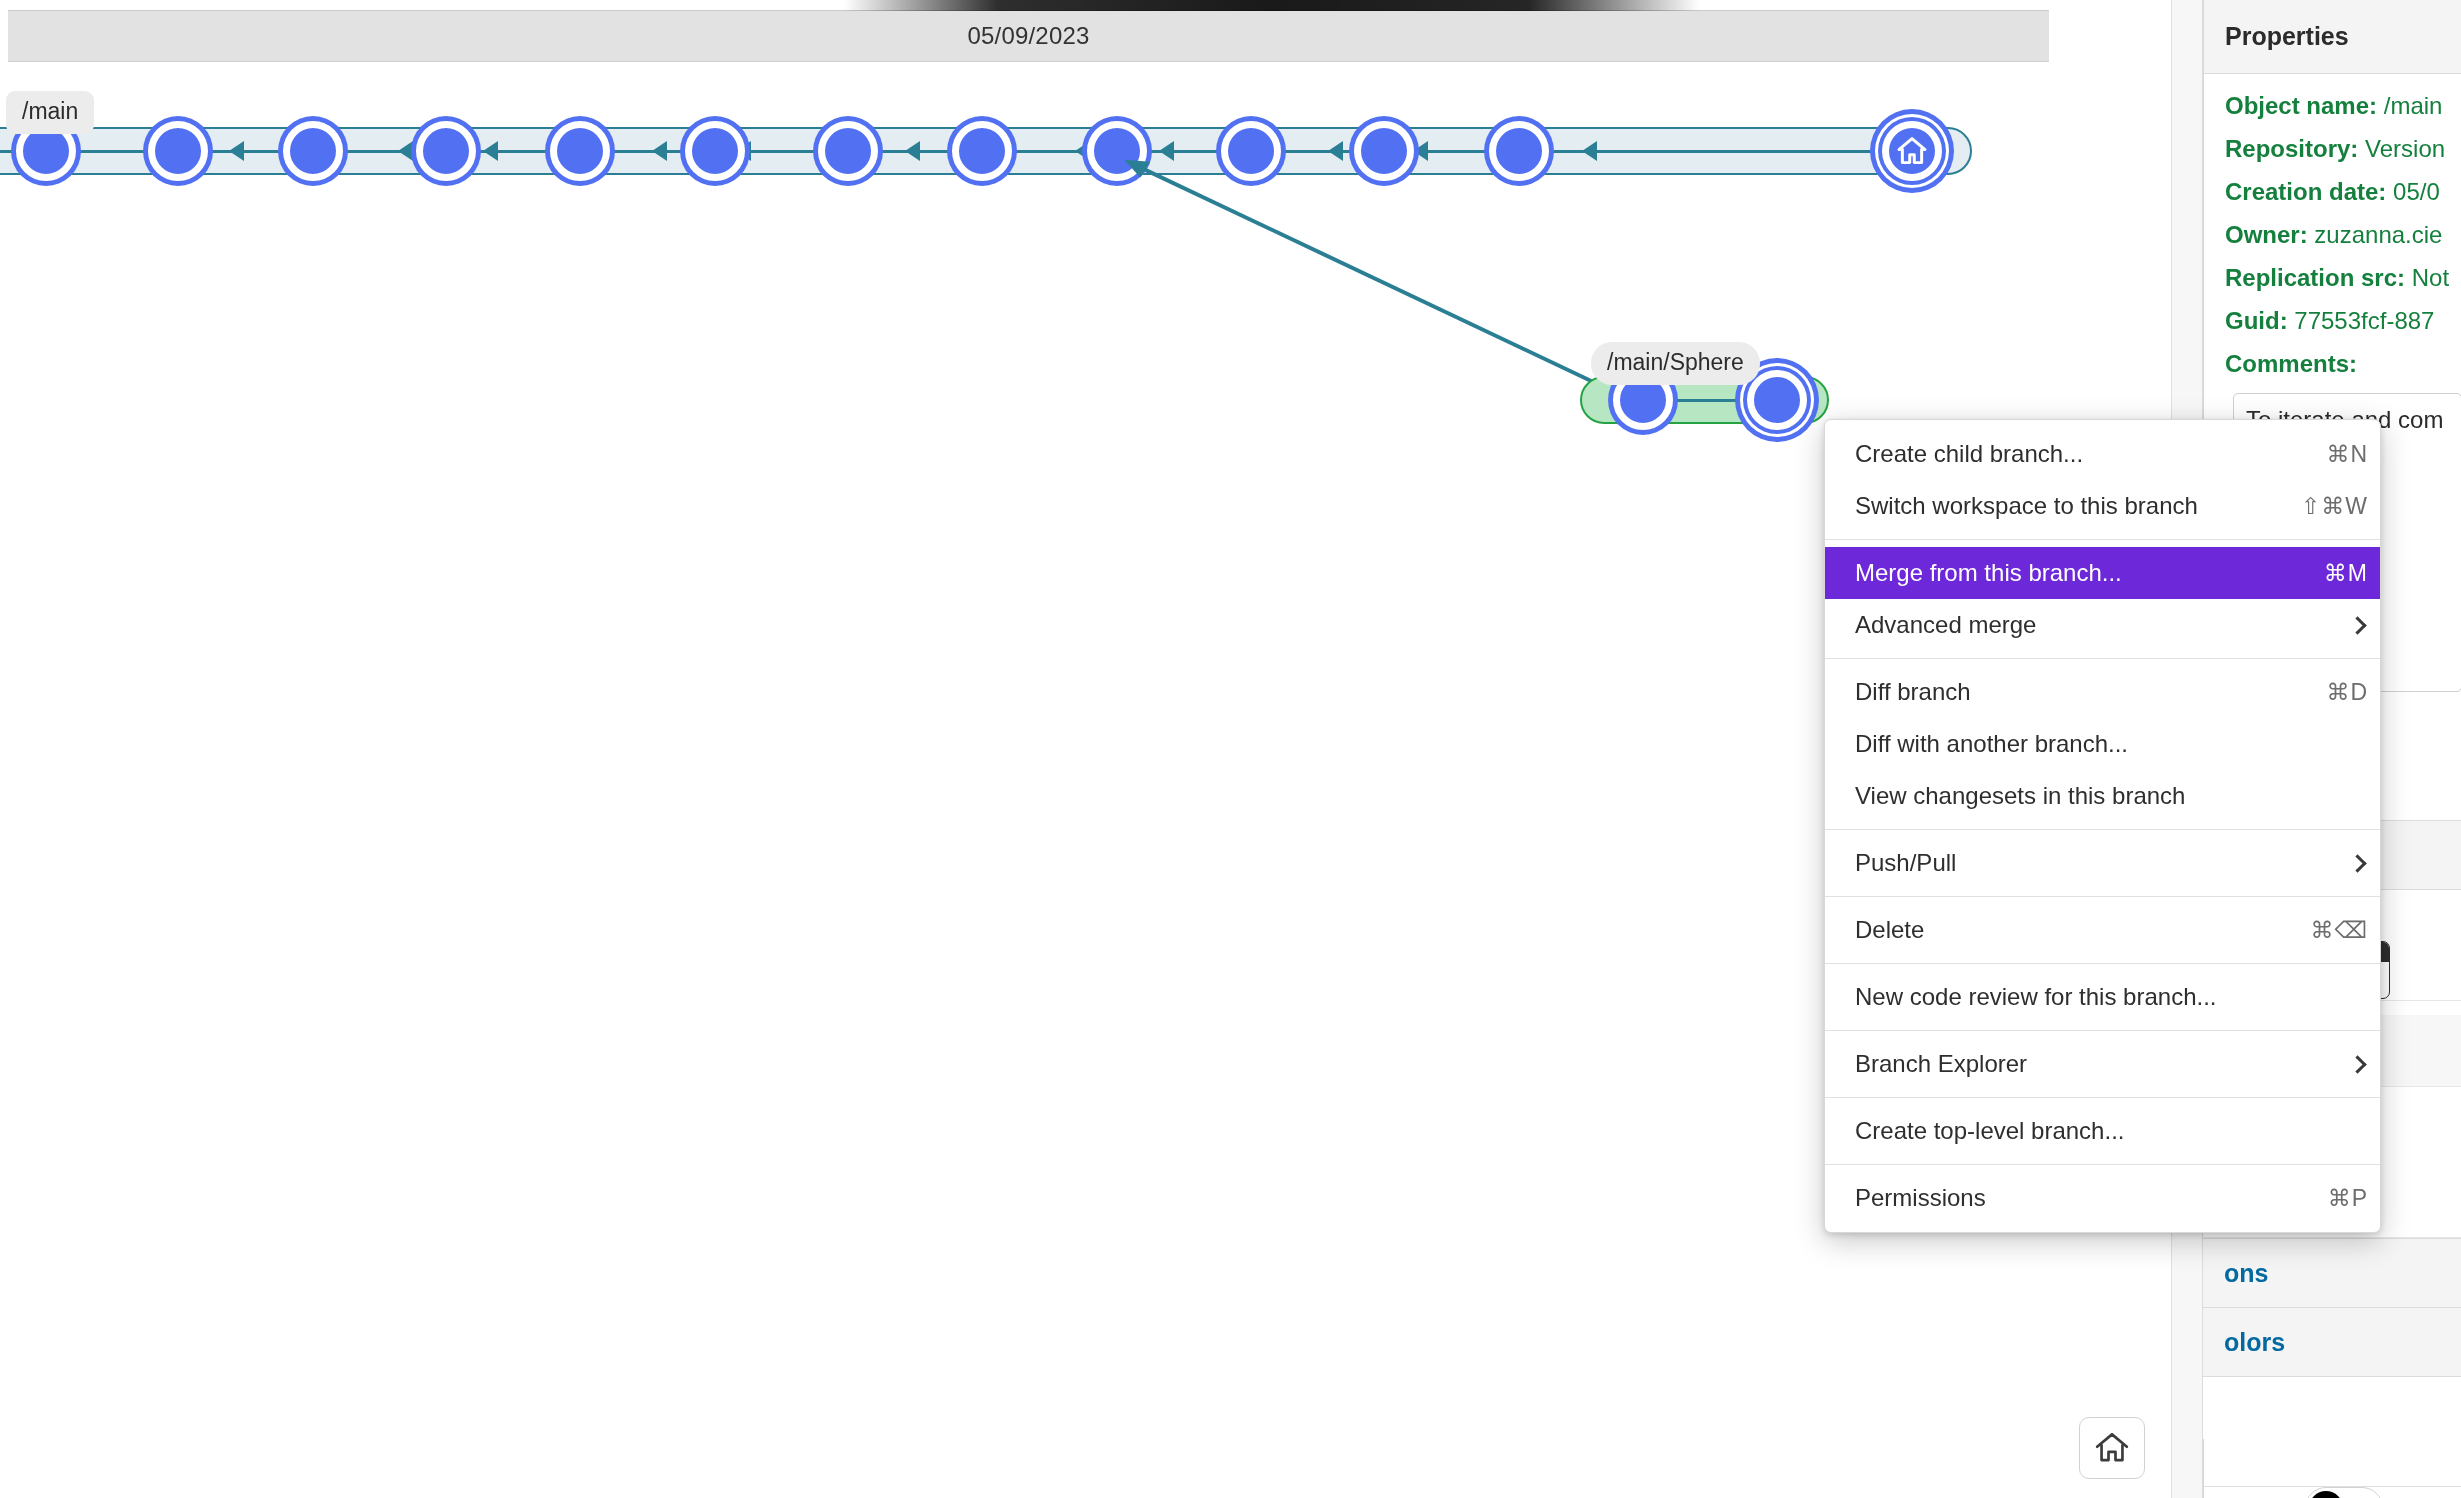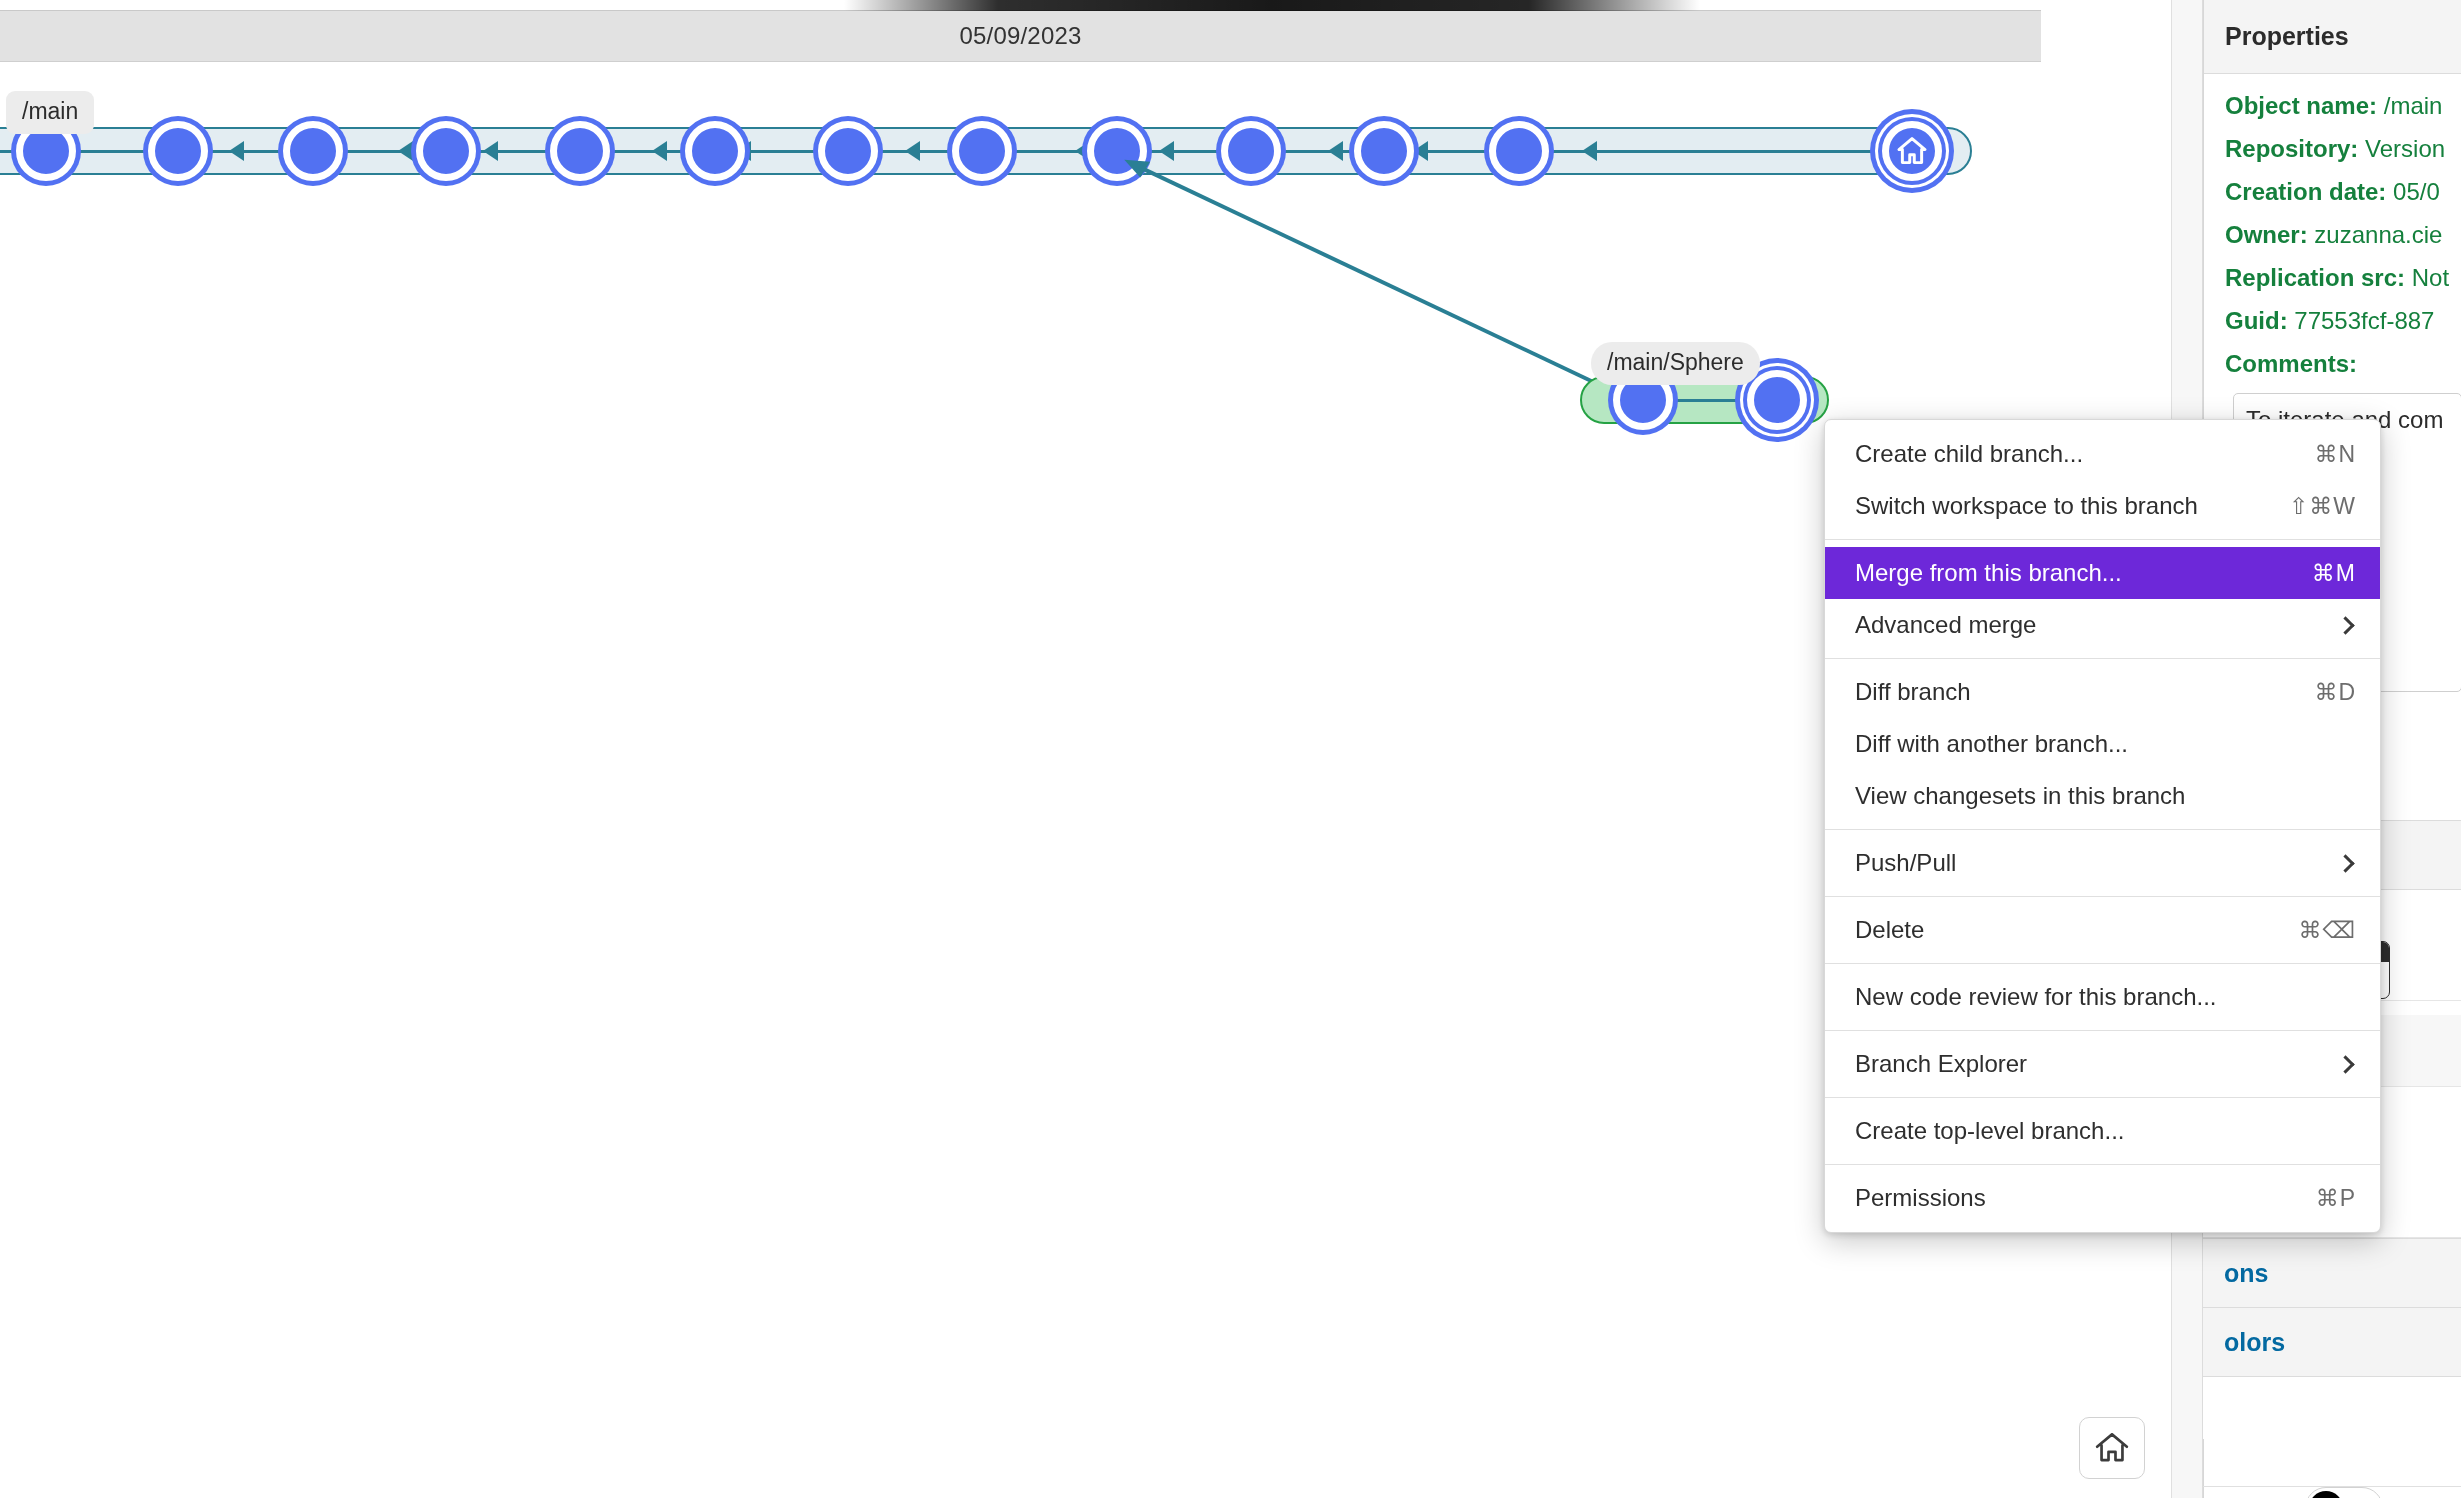--- a/index.html
+++ b/index.html
@@ -20,7 +20,7 @@
   
   .date-bar {
     position: absolute;
-    left: 0; top: 10px;
+    left: 8px; top: 10px;
     width: 2041px; height: 52px;
     background: #e2e2e2;
     border-top: 1px solid #c9c9c9;

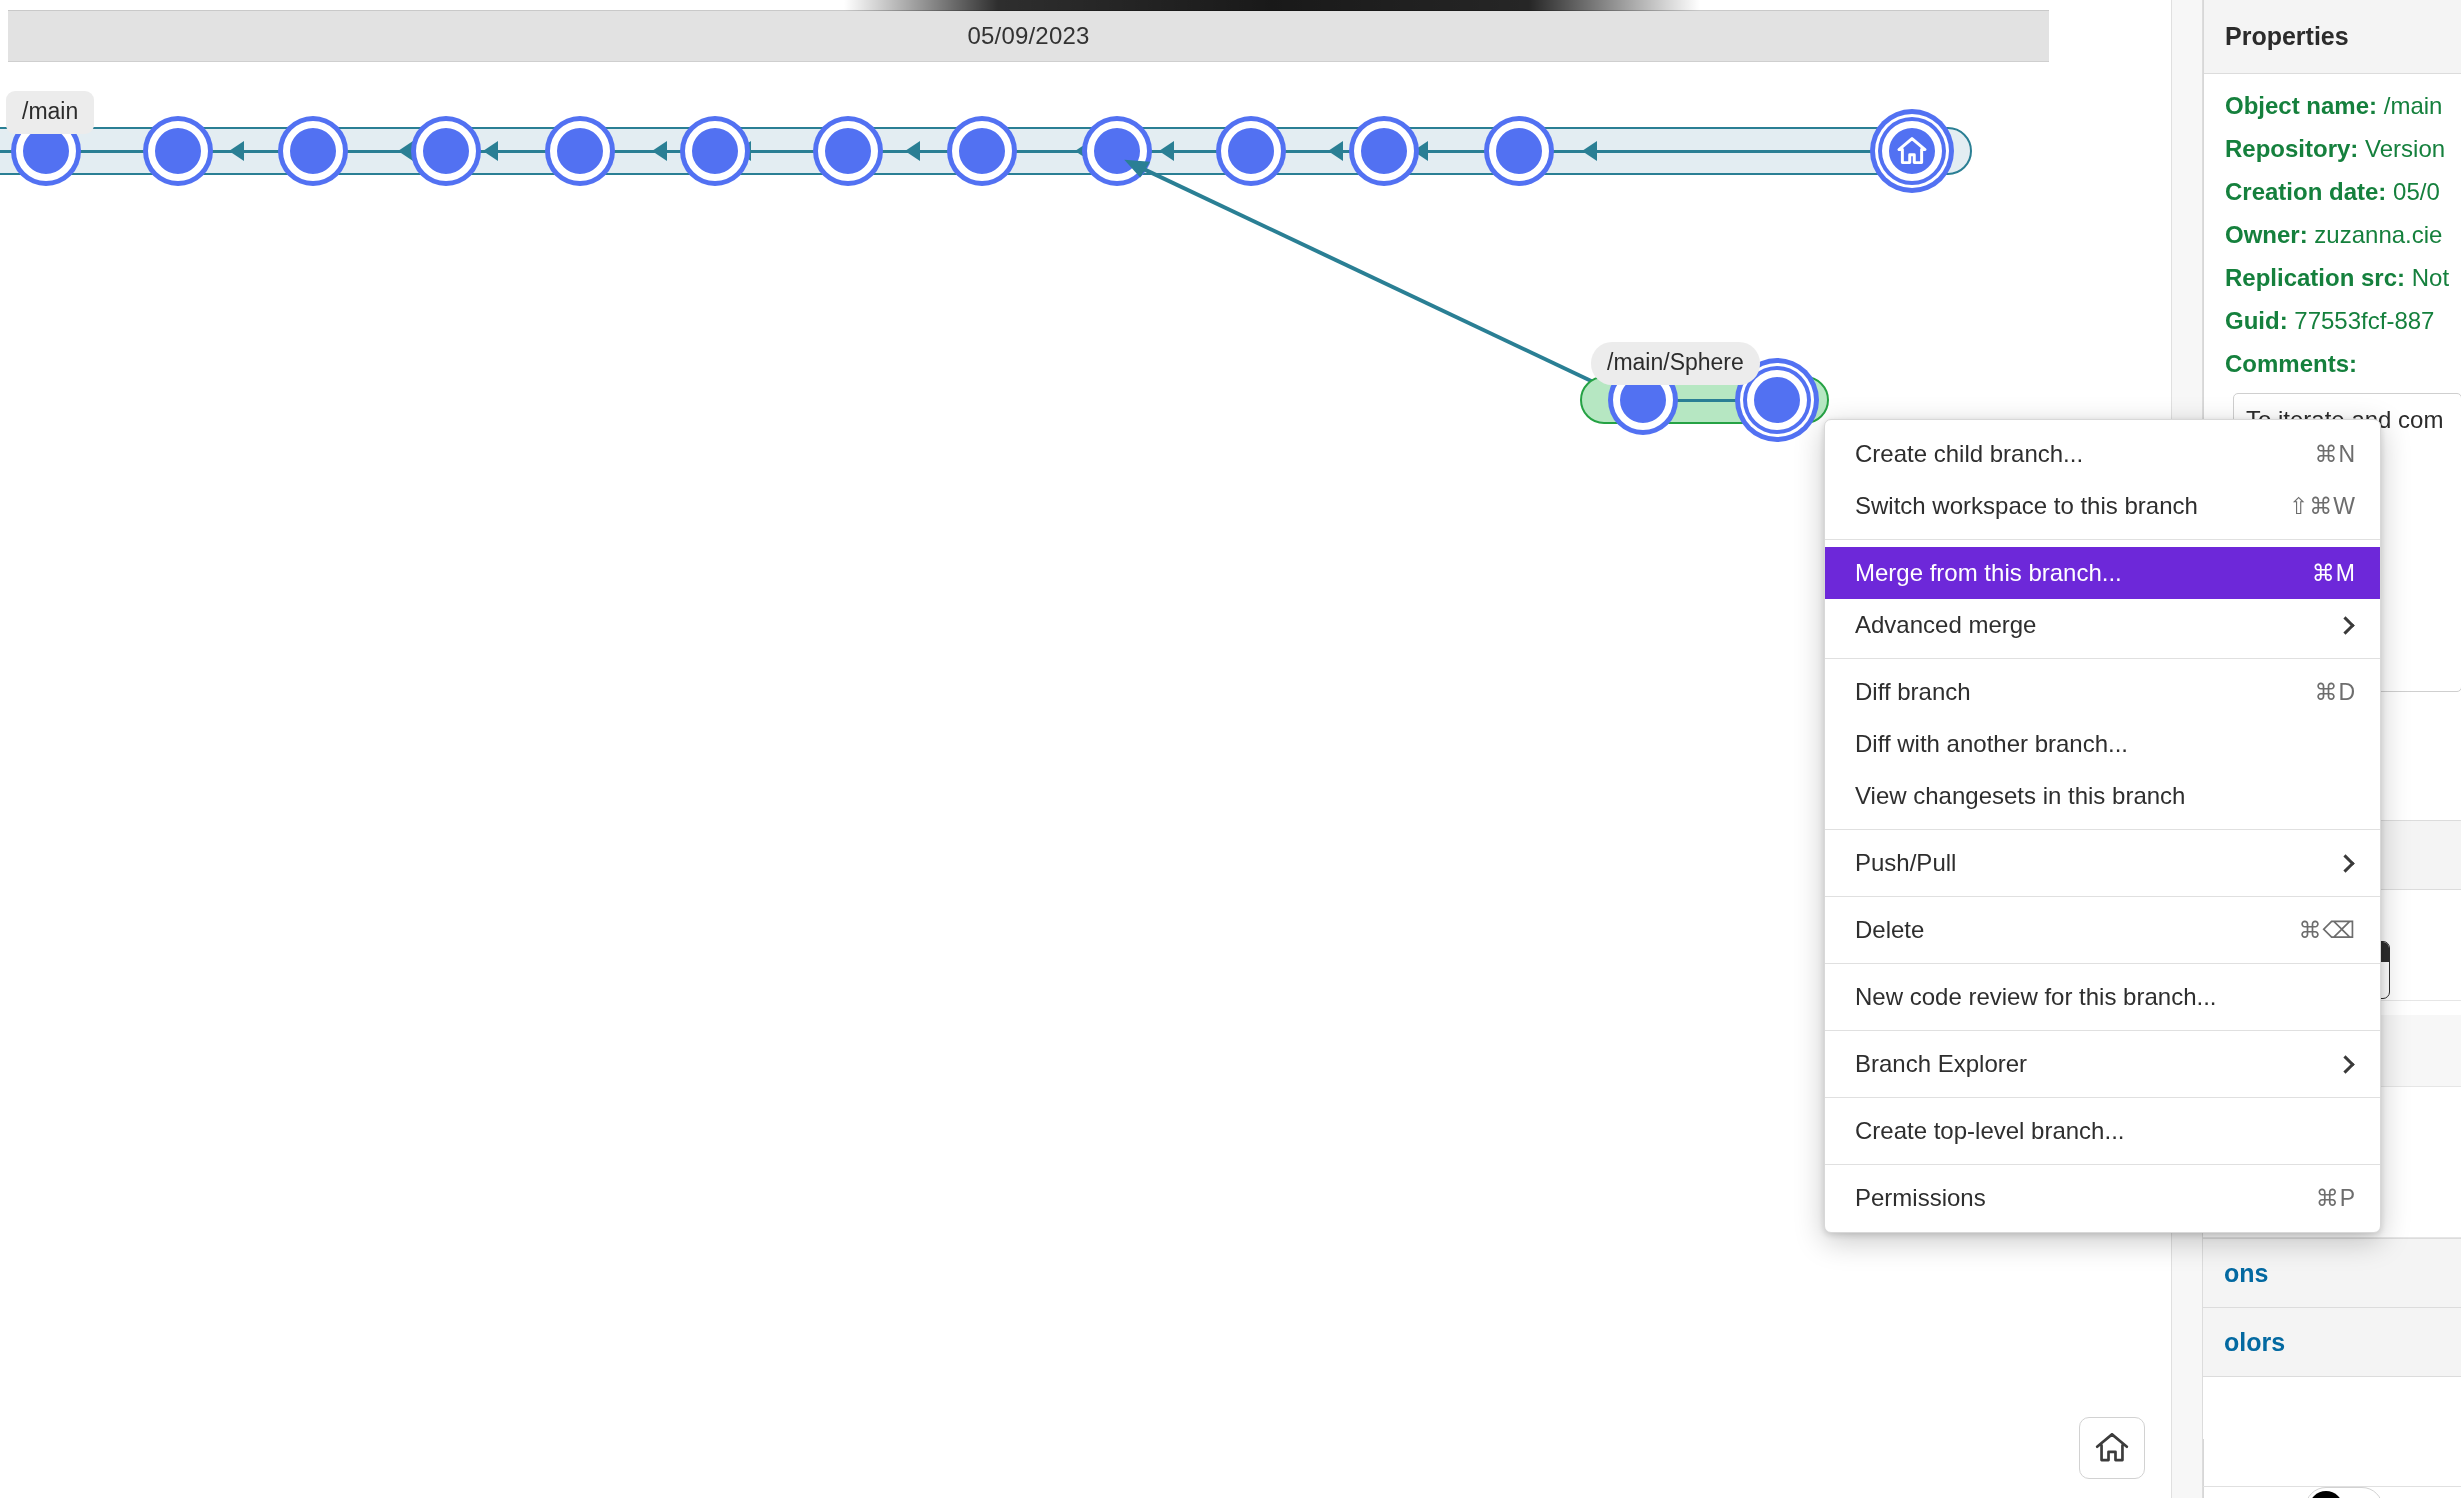--- a/index.html
+++ b/index.html
@@ -152,7 +152,7 @@
     display: flex;
     align-items: center;
     height: 52px;
-    padding: 0 24px 0 30px;
+    padding: 0 12px 0 30px;
     font-size: 24px;
     color: #2e2e2e;
     white-space: nowrap;

